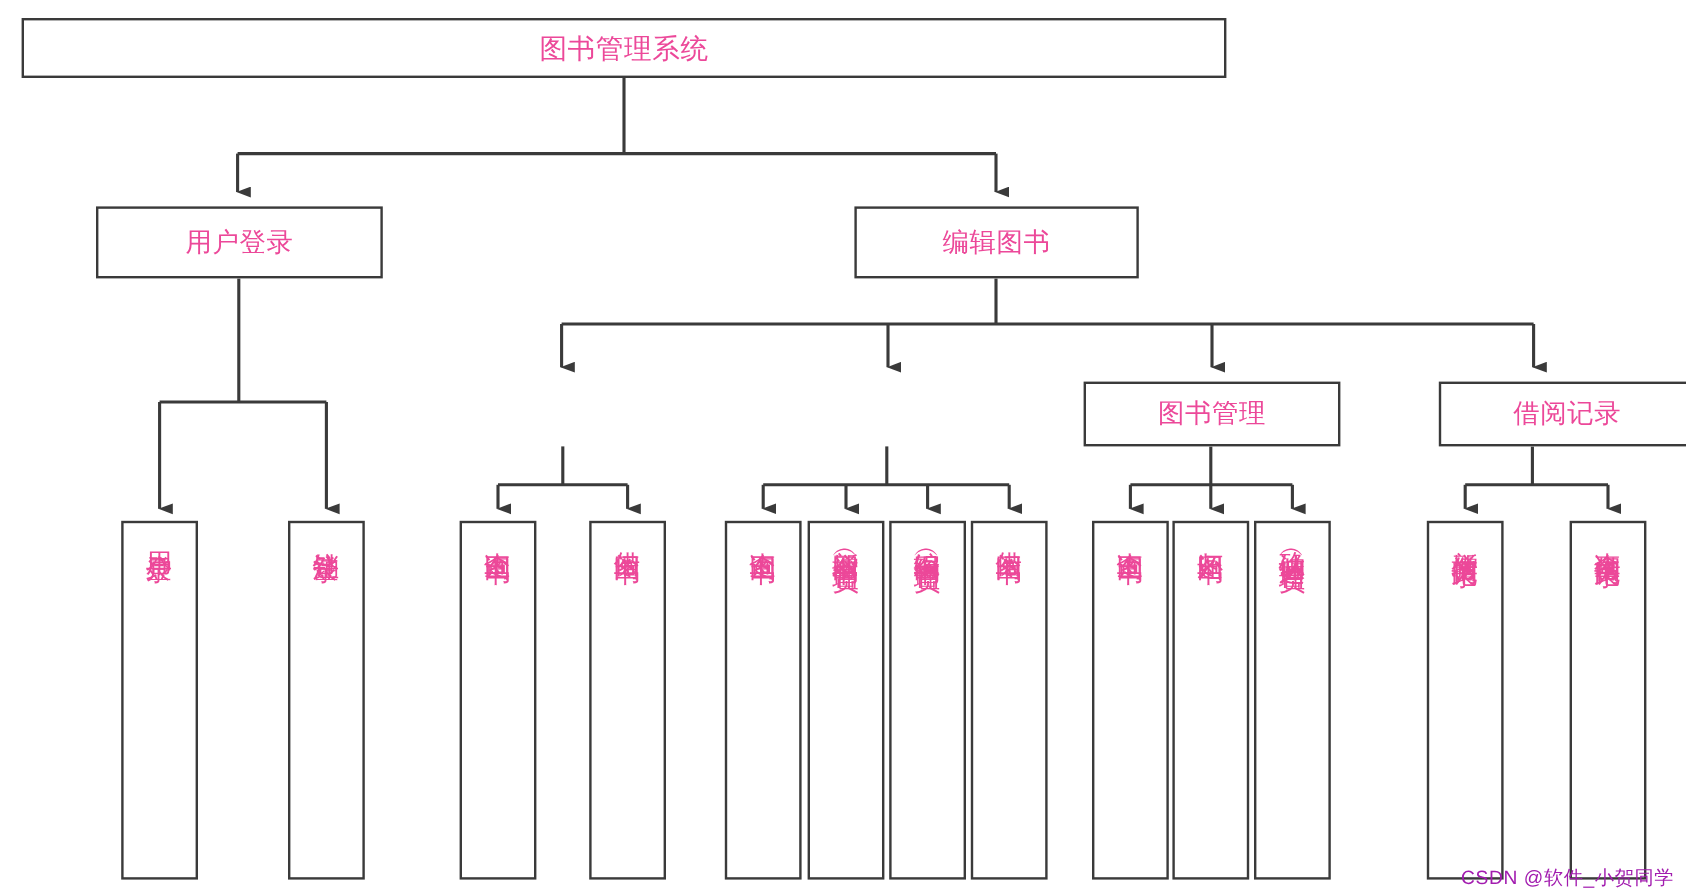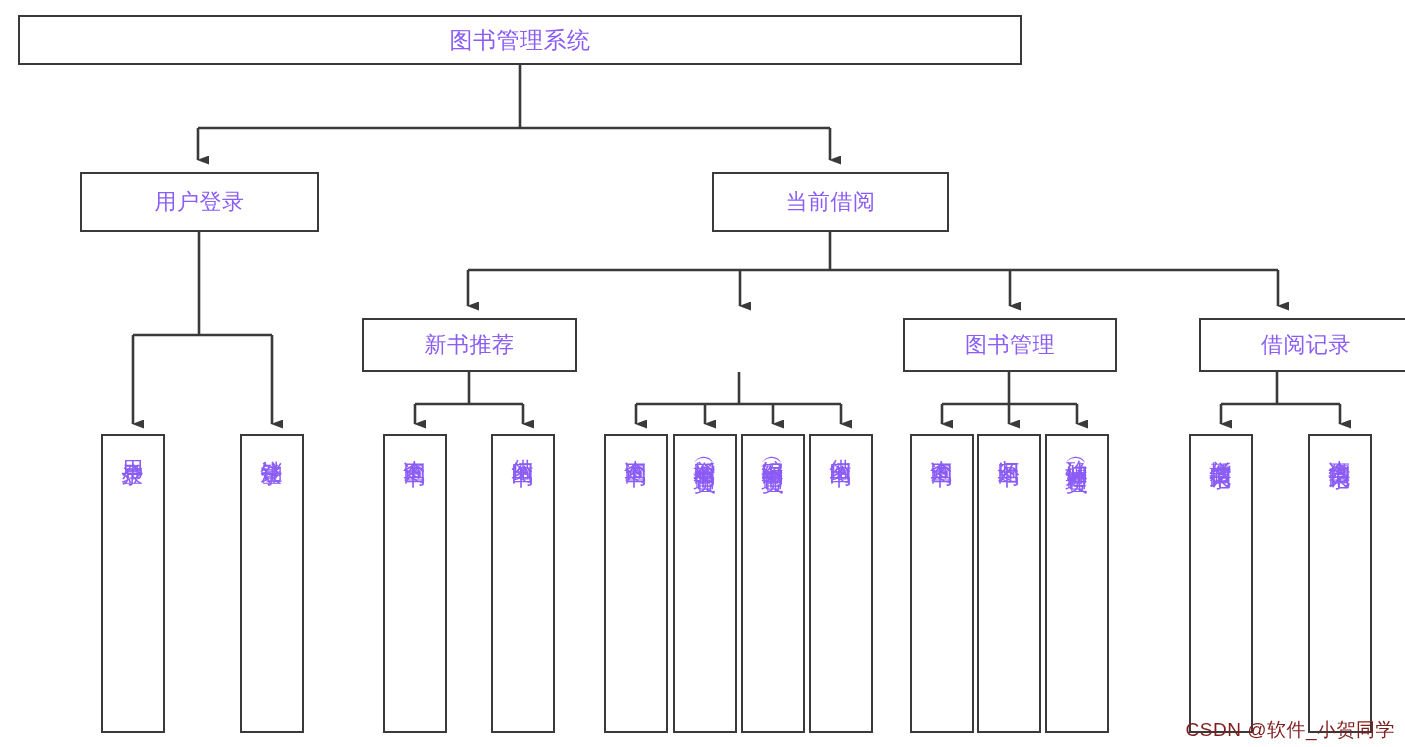--- a/index.html
+++ b/index.html
@@ -41,7 +41,7 @@
     display: block;
     line-height: 1.08;
     letter-spacing: 0.5px;
-    color: #8b5cf6;
+    color: #ec4899;
   }
   
   .node.h .label {

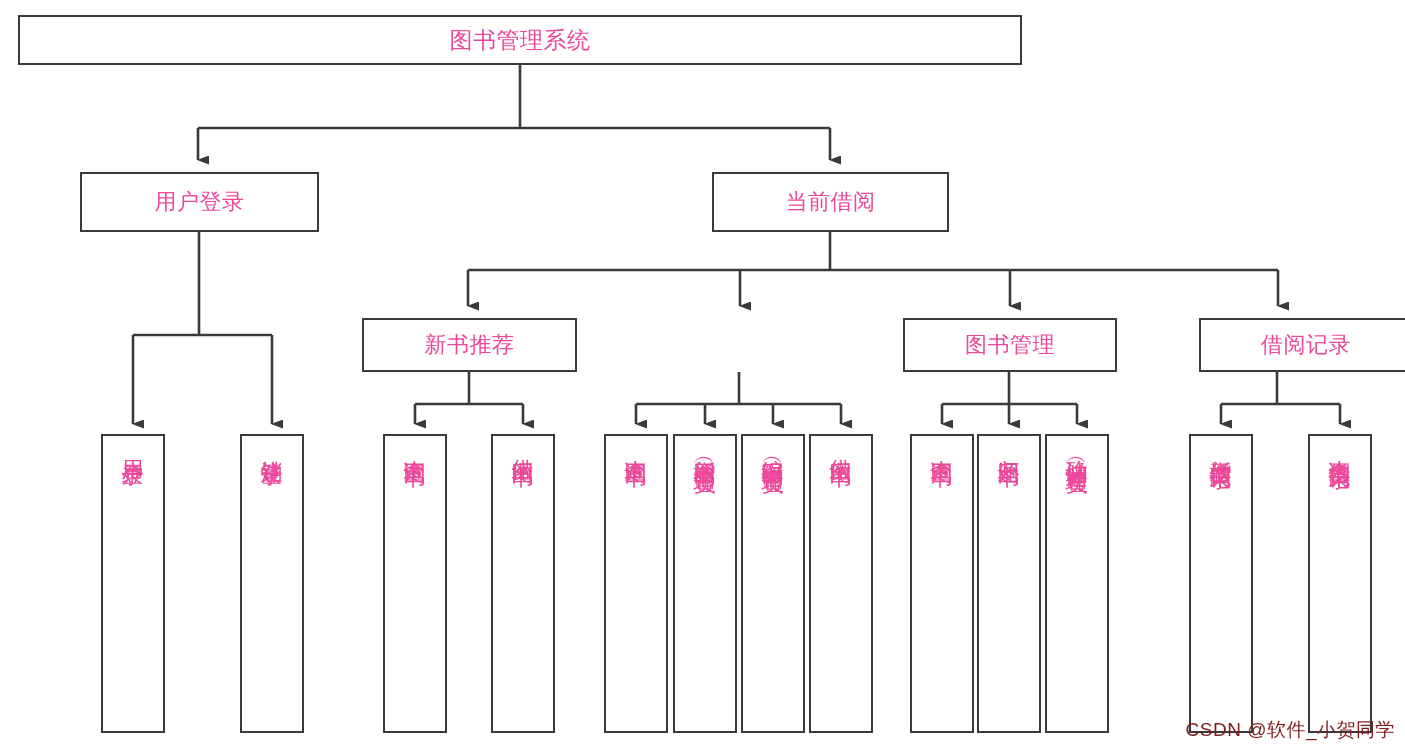--- a/index.html
+++ b/index.html
@@ -138,7 +138,7 @@
     <span class="label">用户登录</span>
   </div>
   <div class="node h" style="left:712px; top:172px; width:237px; height:60px;">
-    <span class="label">当前借阅</span>
+    <span class="label">编辑图书</span>
   </div>
 
   <div class="node h" style="left:362px; top:318px; width:215px; height:54px;">

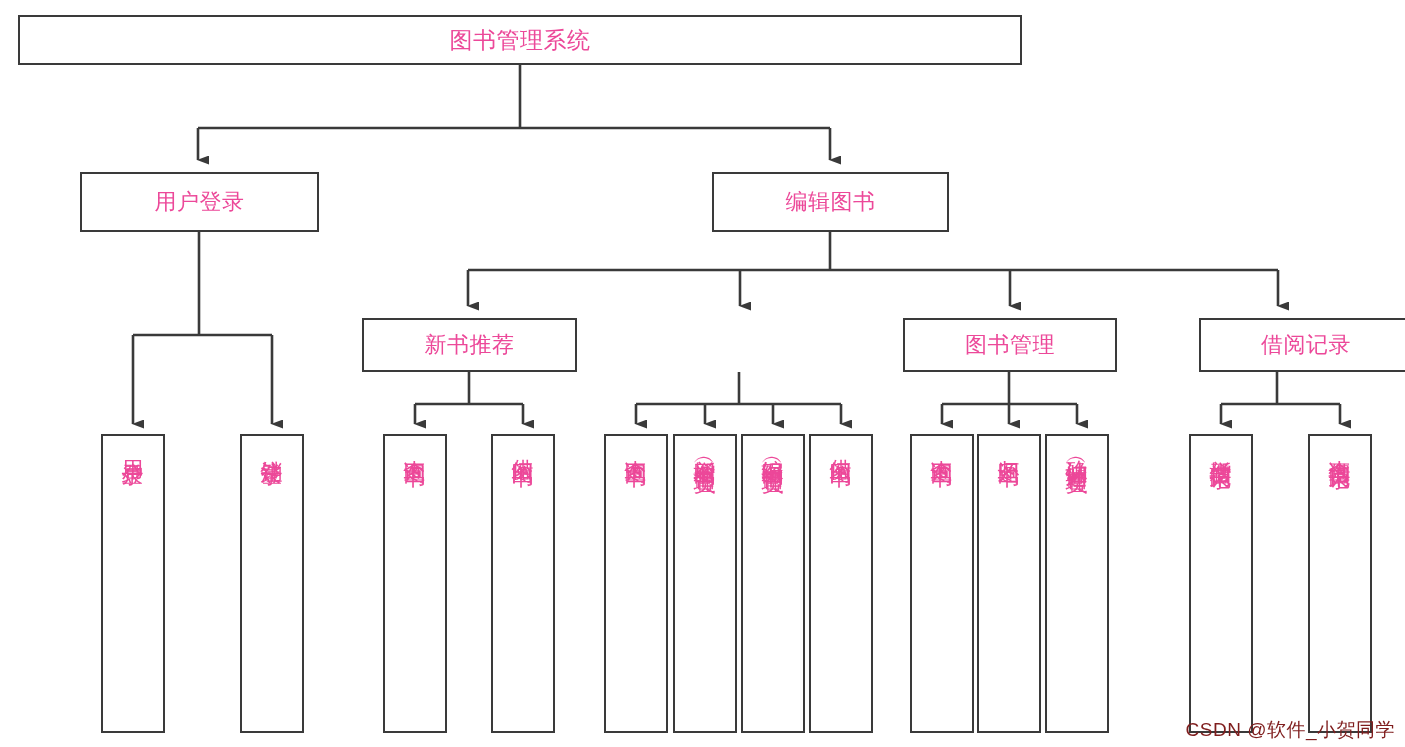--- a/index.html
+++ b/index.html
@@ -141,9 +141,6 @@
     <span class="label">编辑图书</span>
   </div>
 
-  <div class="node h" style="left:362px; top:318px; width:215px; height:54px;">
-    <span class="label">新书推荐</span>
-  </div>
   <div class="node h" style="left:903px; top:318px; width:214px; height:54px;">
     <span class="label">图书管理</span>
   </div>

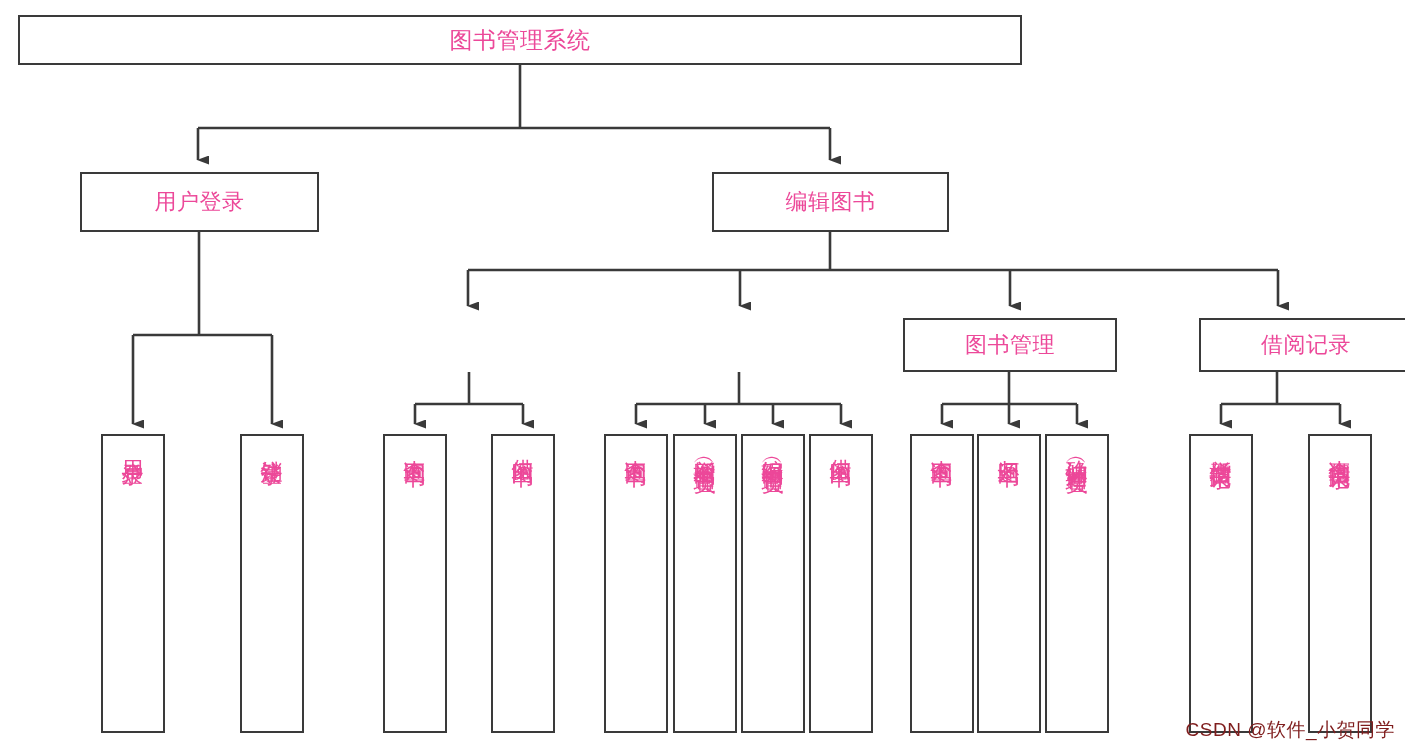--- a/index.html
+++ b/index.html
@@ -69,8 +69,8 @@
     position: absolute;
     right: 10px;
     bottom: 4px;
-    font-size: 19px;
-    color: #7f1d1d;
+    font-size: 16px;
+    color: #a21caf;
     letter-spacing: 0.5px;
     white-space: nowrap;
   }

